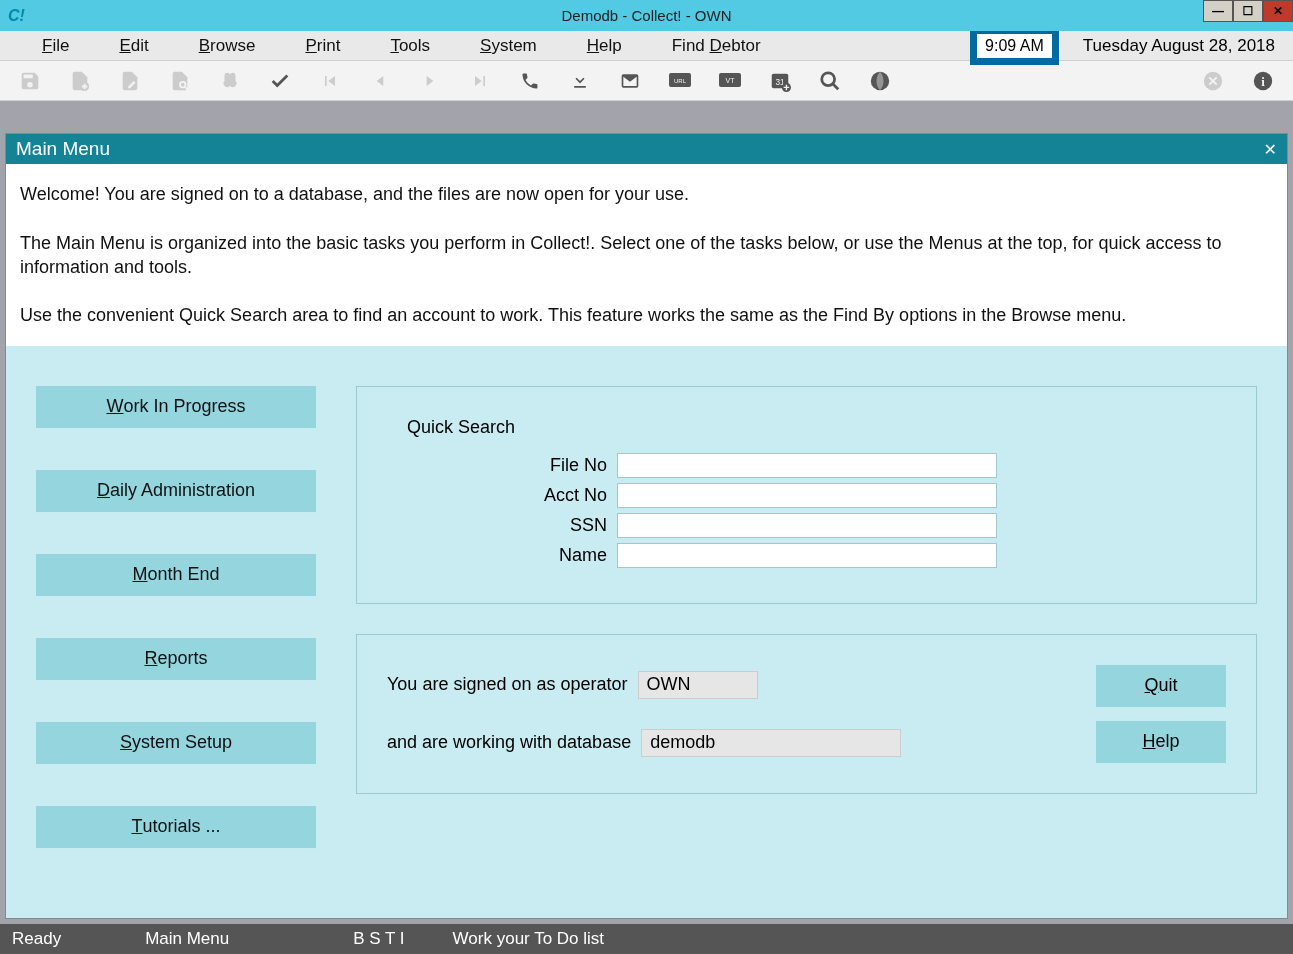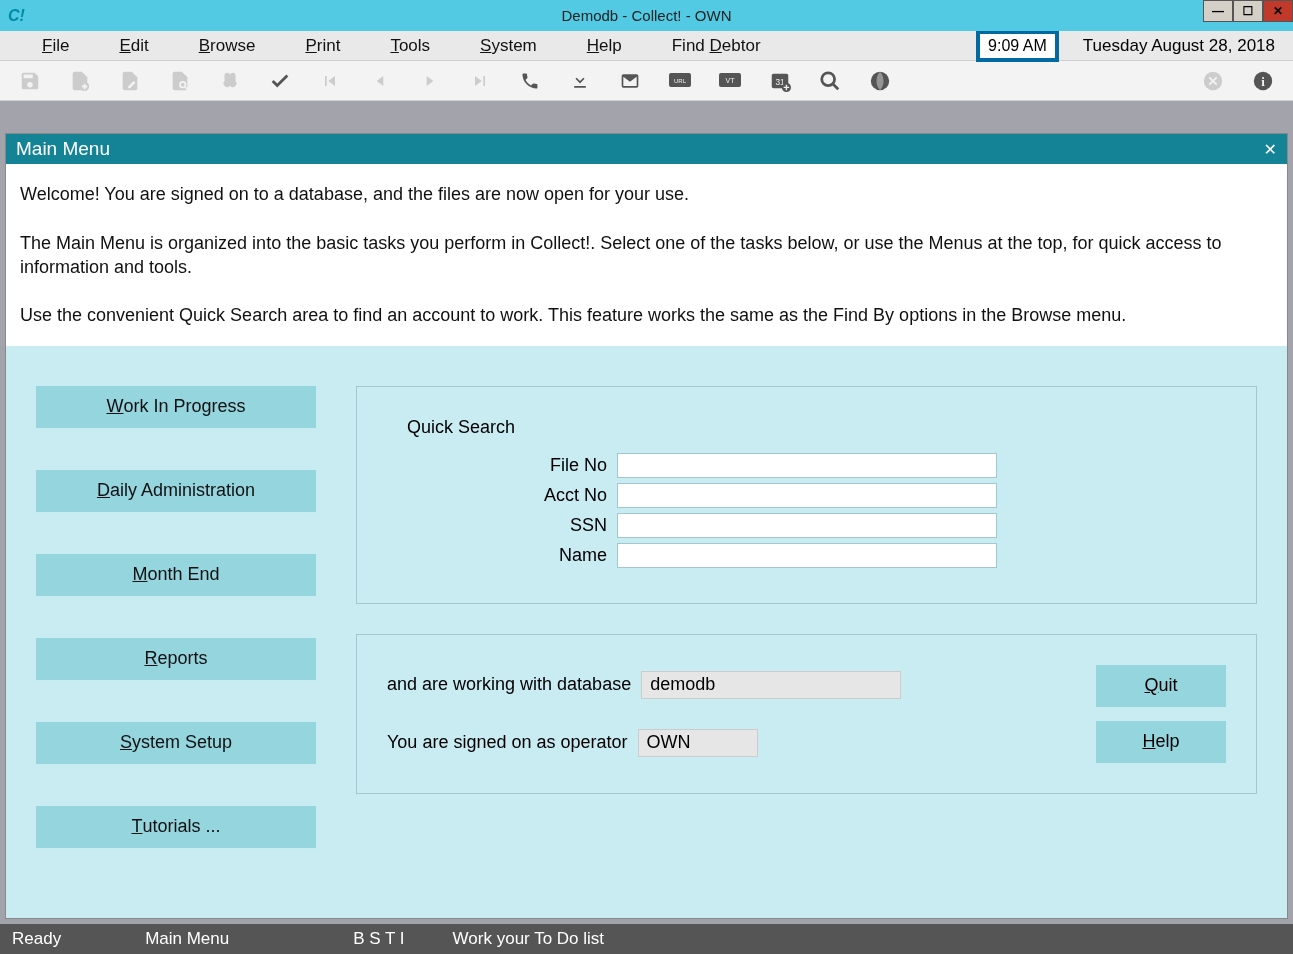--- a/index.html
+++ b/index.html
@@ -76,7 +76,7 @@
 }
 .time-box {
   background: #fff;
-  border: 4px solid #0369a1;
+  border: 7px solid #0369a1;
   padding: 3px 8px;
   font-size: 16px;
 }

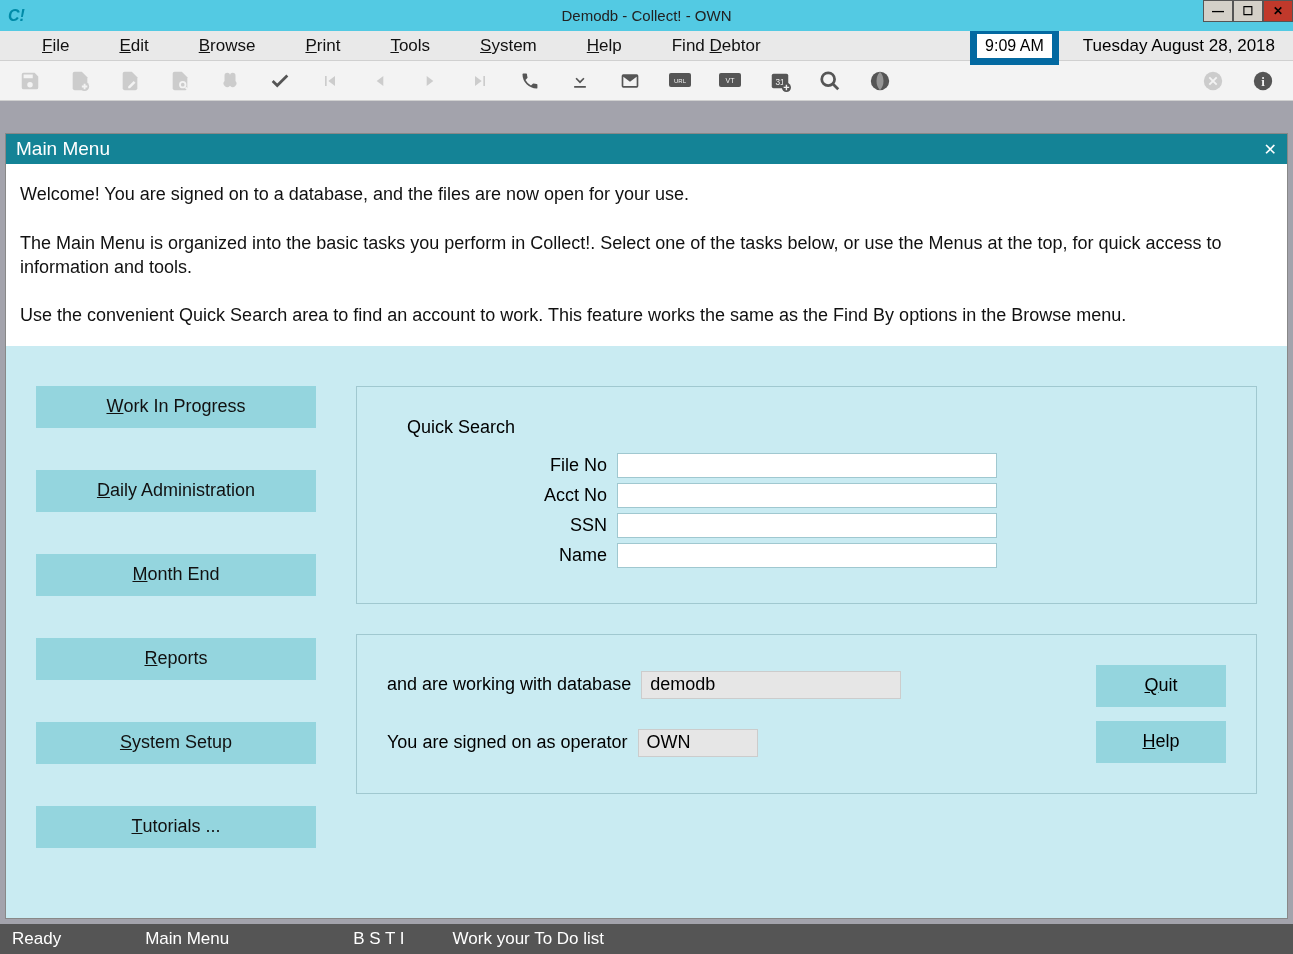--- a/index.html
+++ b/index.html
@@ -439,12 +439,12 @@
         <div class="panel info-panel">
           <div>
             <div class="info-row">
+              <span class="info-text">You are signed on as operator</span>
+              <span class="ro-field">OWN</span>
+            </div>
+            <div class="info-row">
               <span class="info-text">and are working with database</span>
               <span class="ro-field wide">demodb</span>
-            </div>
-            <div class="info-row">
-              <span class="info-text">You are signed on as operator</span>
-              <span class="ro-field">OWN</span>
             </div>
           </div>
           <div class="action-buttons">

